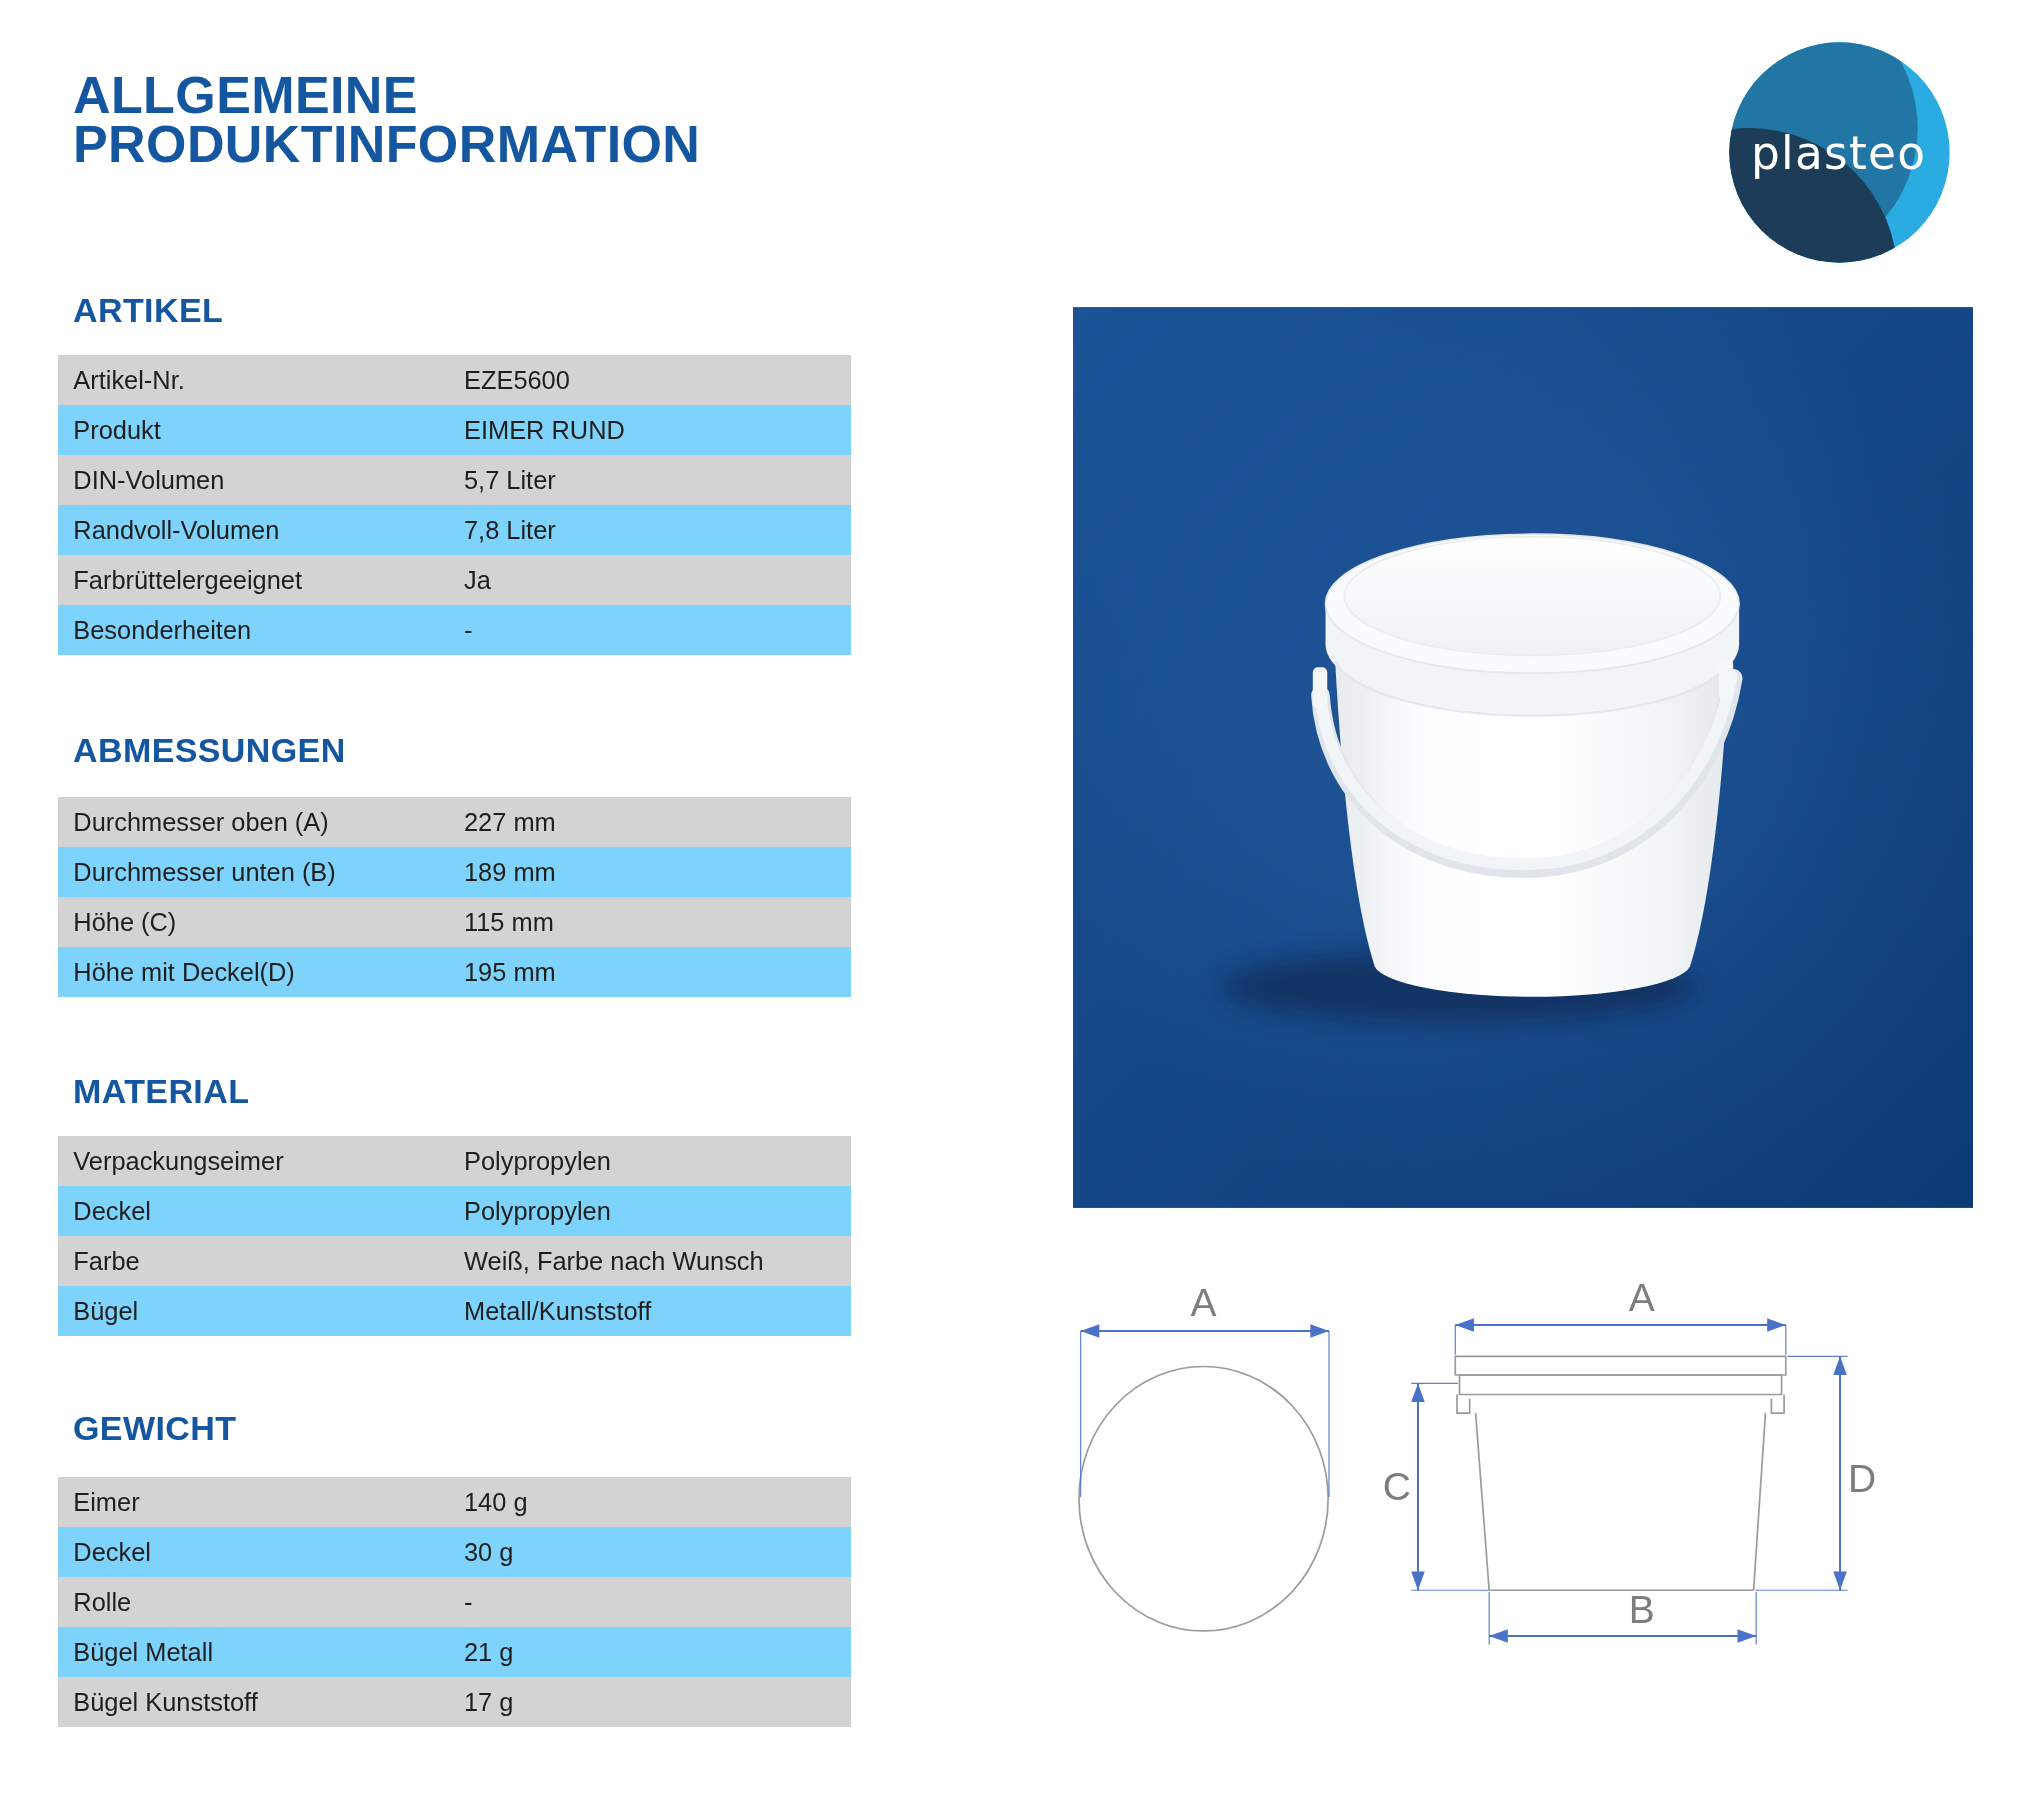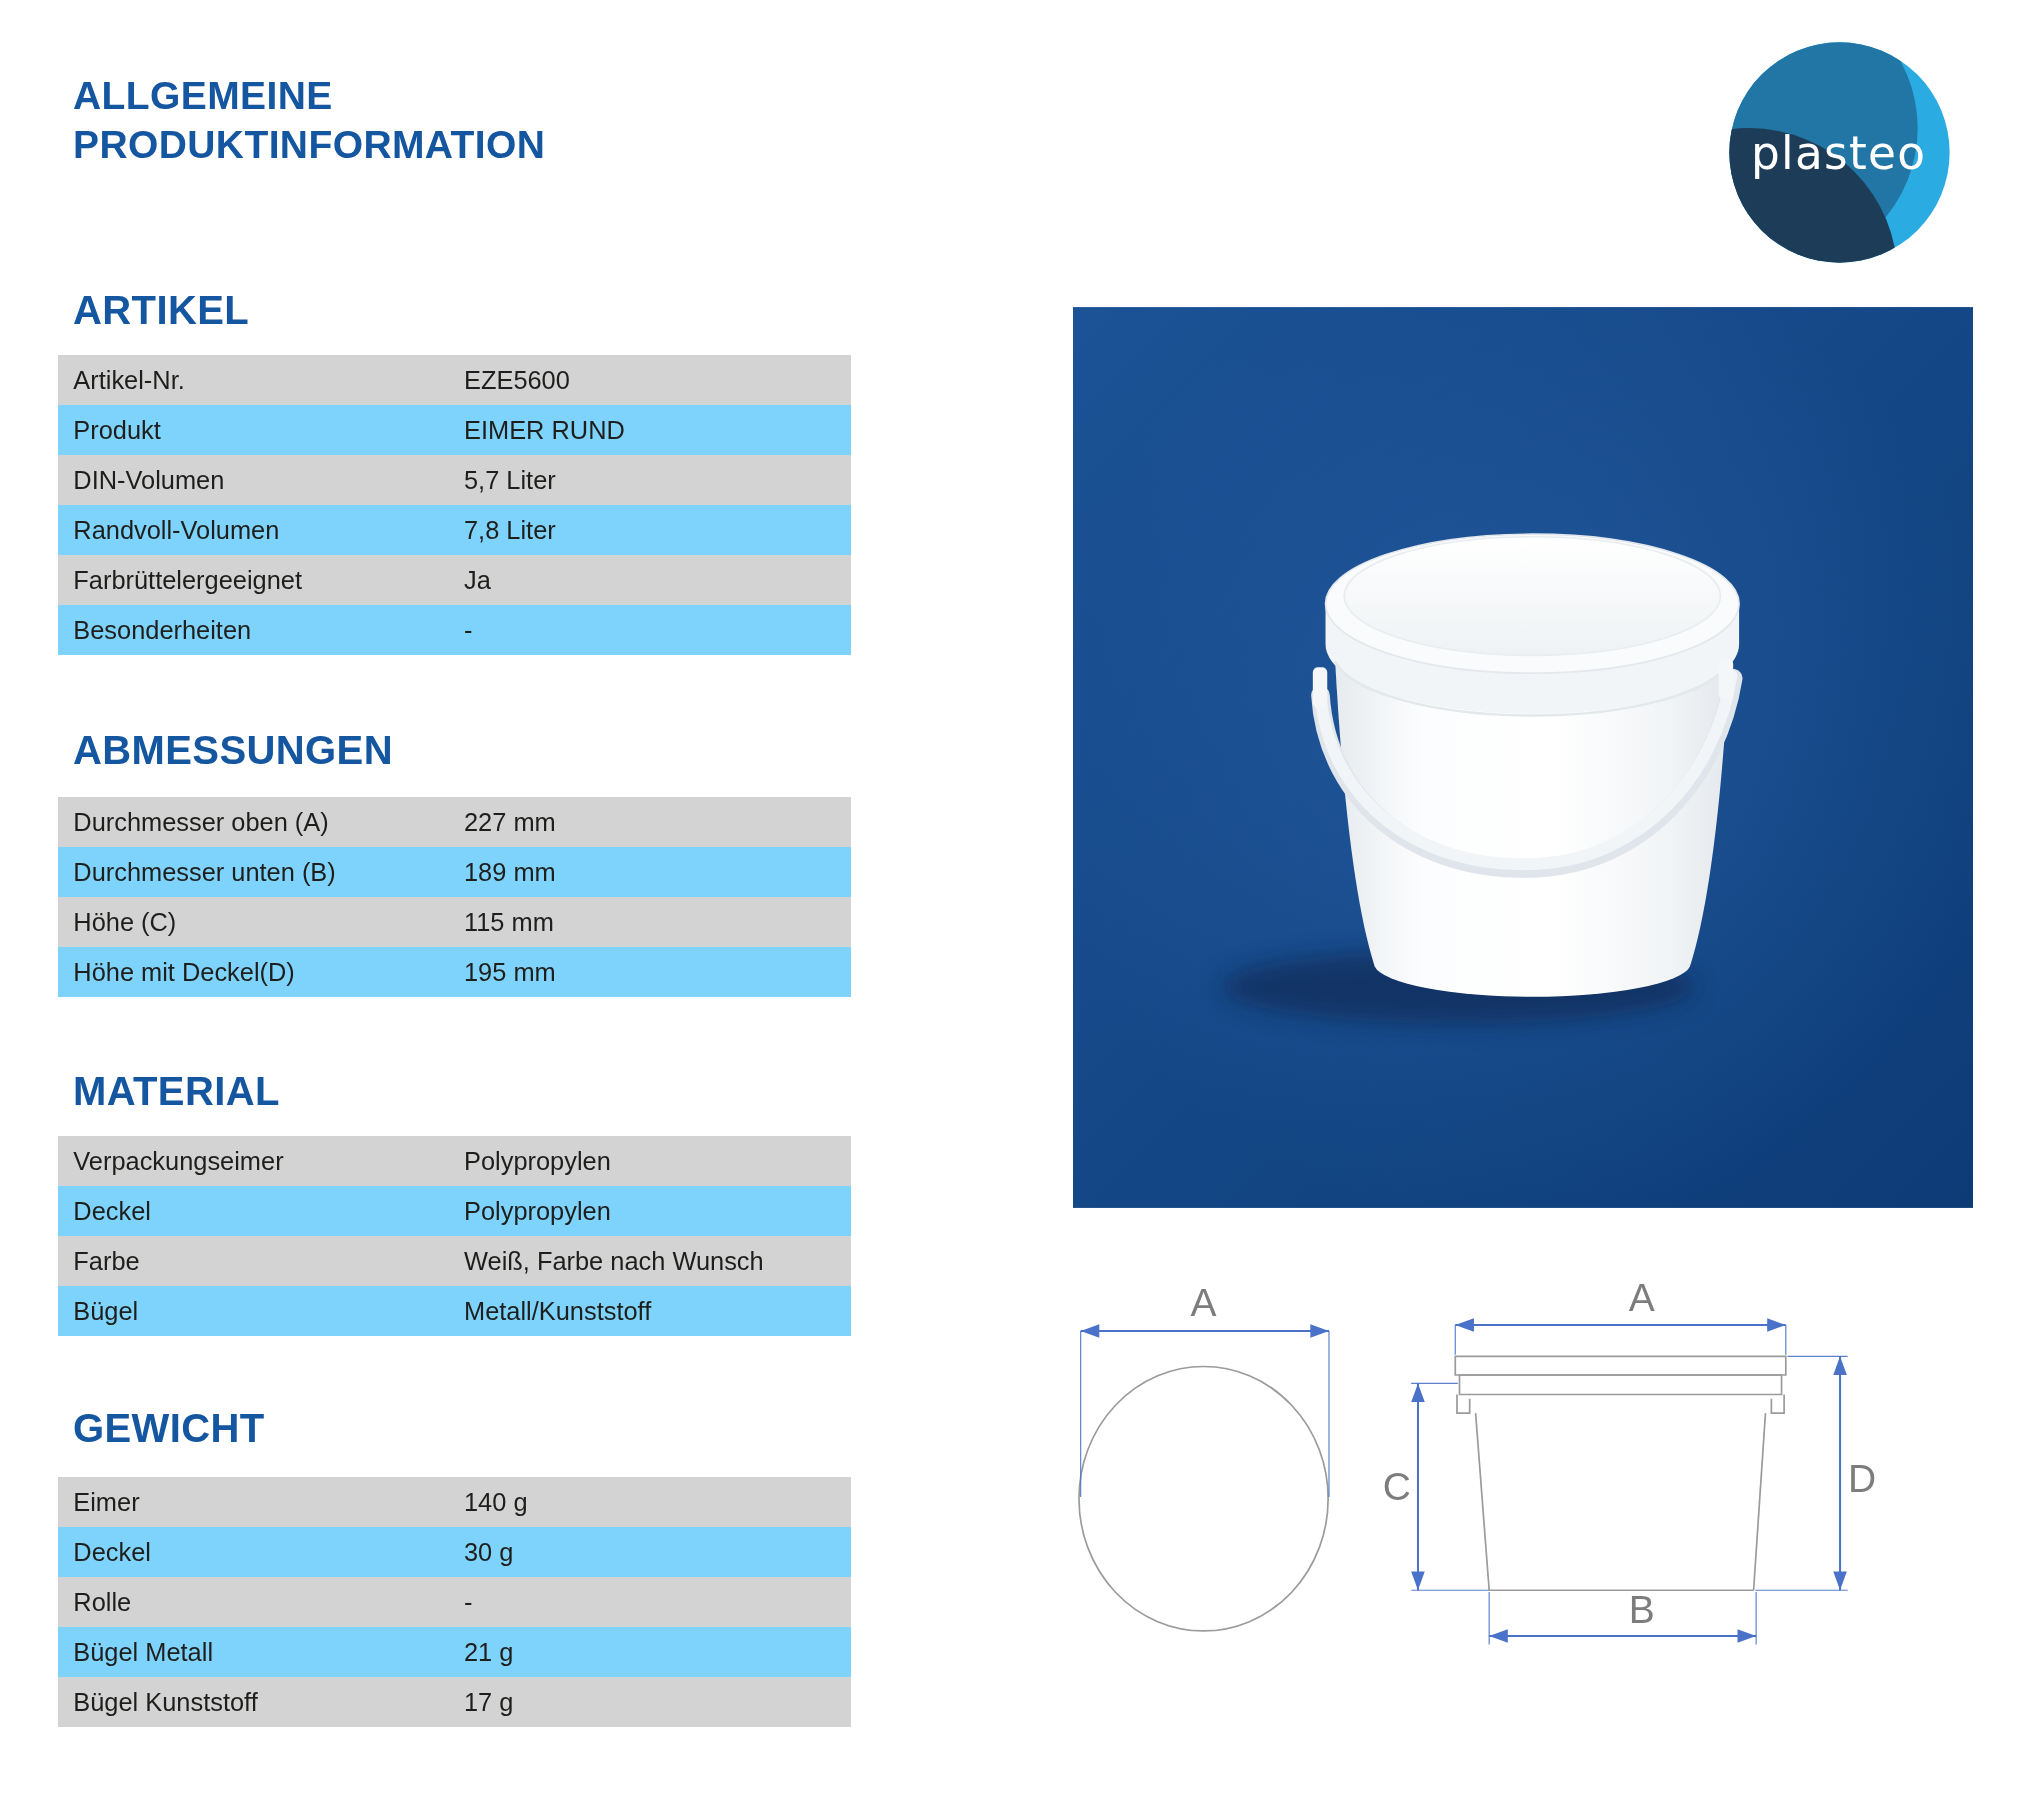--- a/index.html
+++ b/index.html
@@ -20,7 +20,7 @@
   
   .page-title{
     left:73px;top:71px;width:763px;
-    font-size:39px;line-height:49px;font-weight:800;
+    font-size:52px;line-height:49px;font-weight:800;
     color:var(--brand-blue);letter-spacing:0.4px;
   }
 

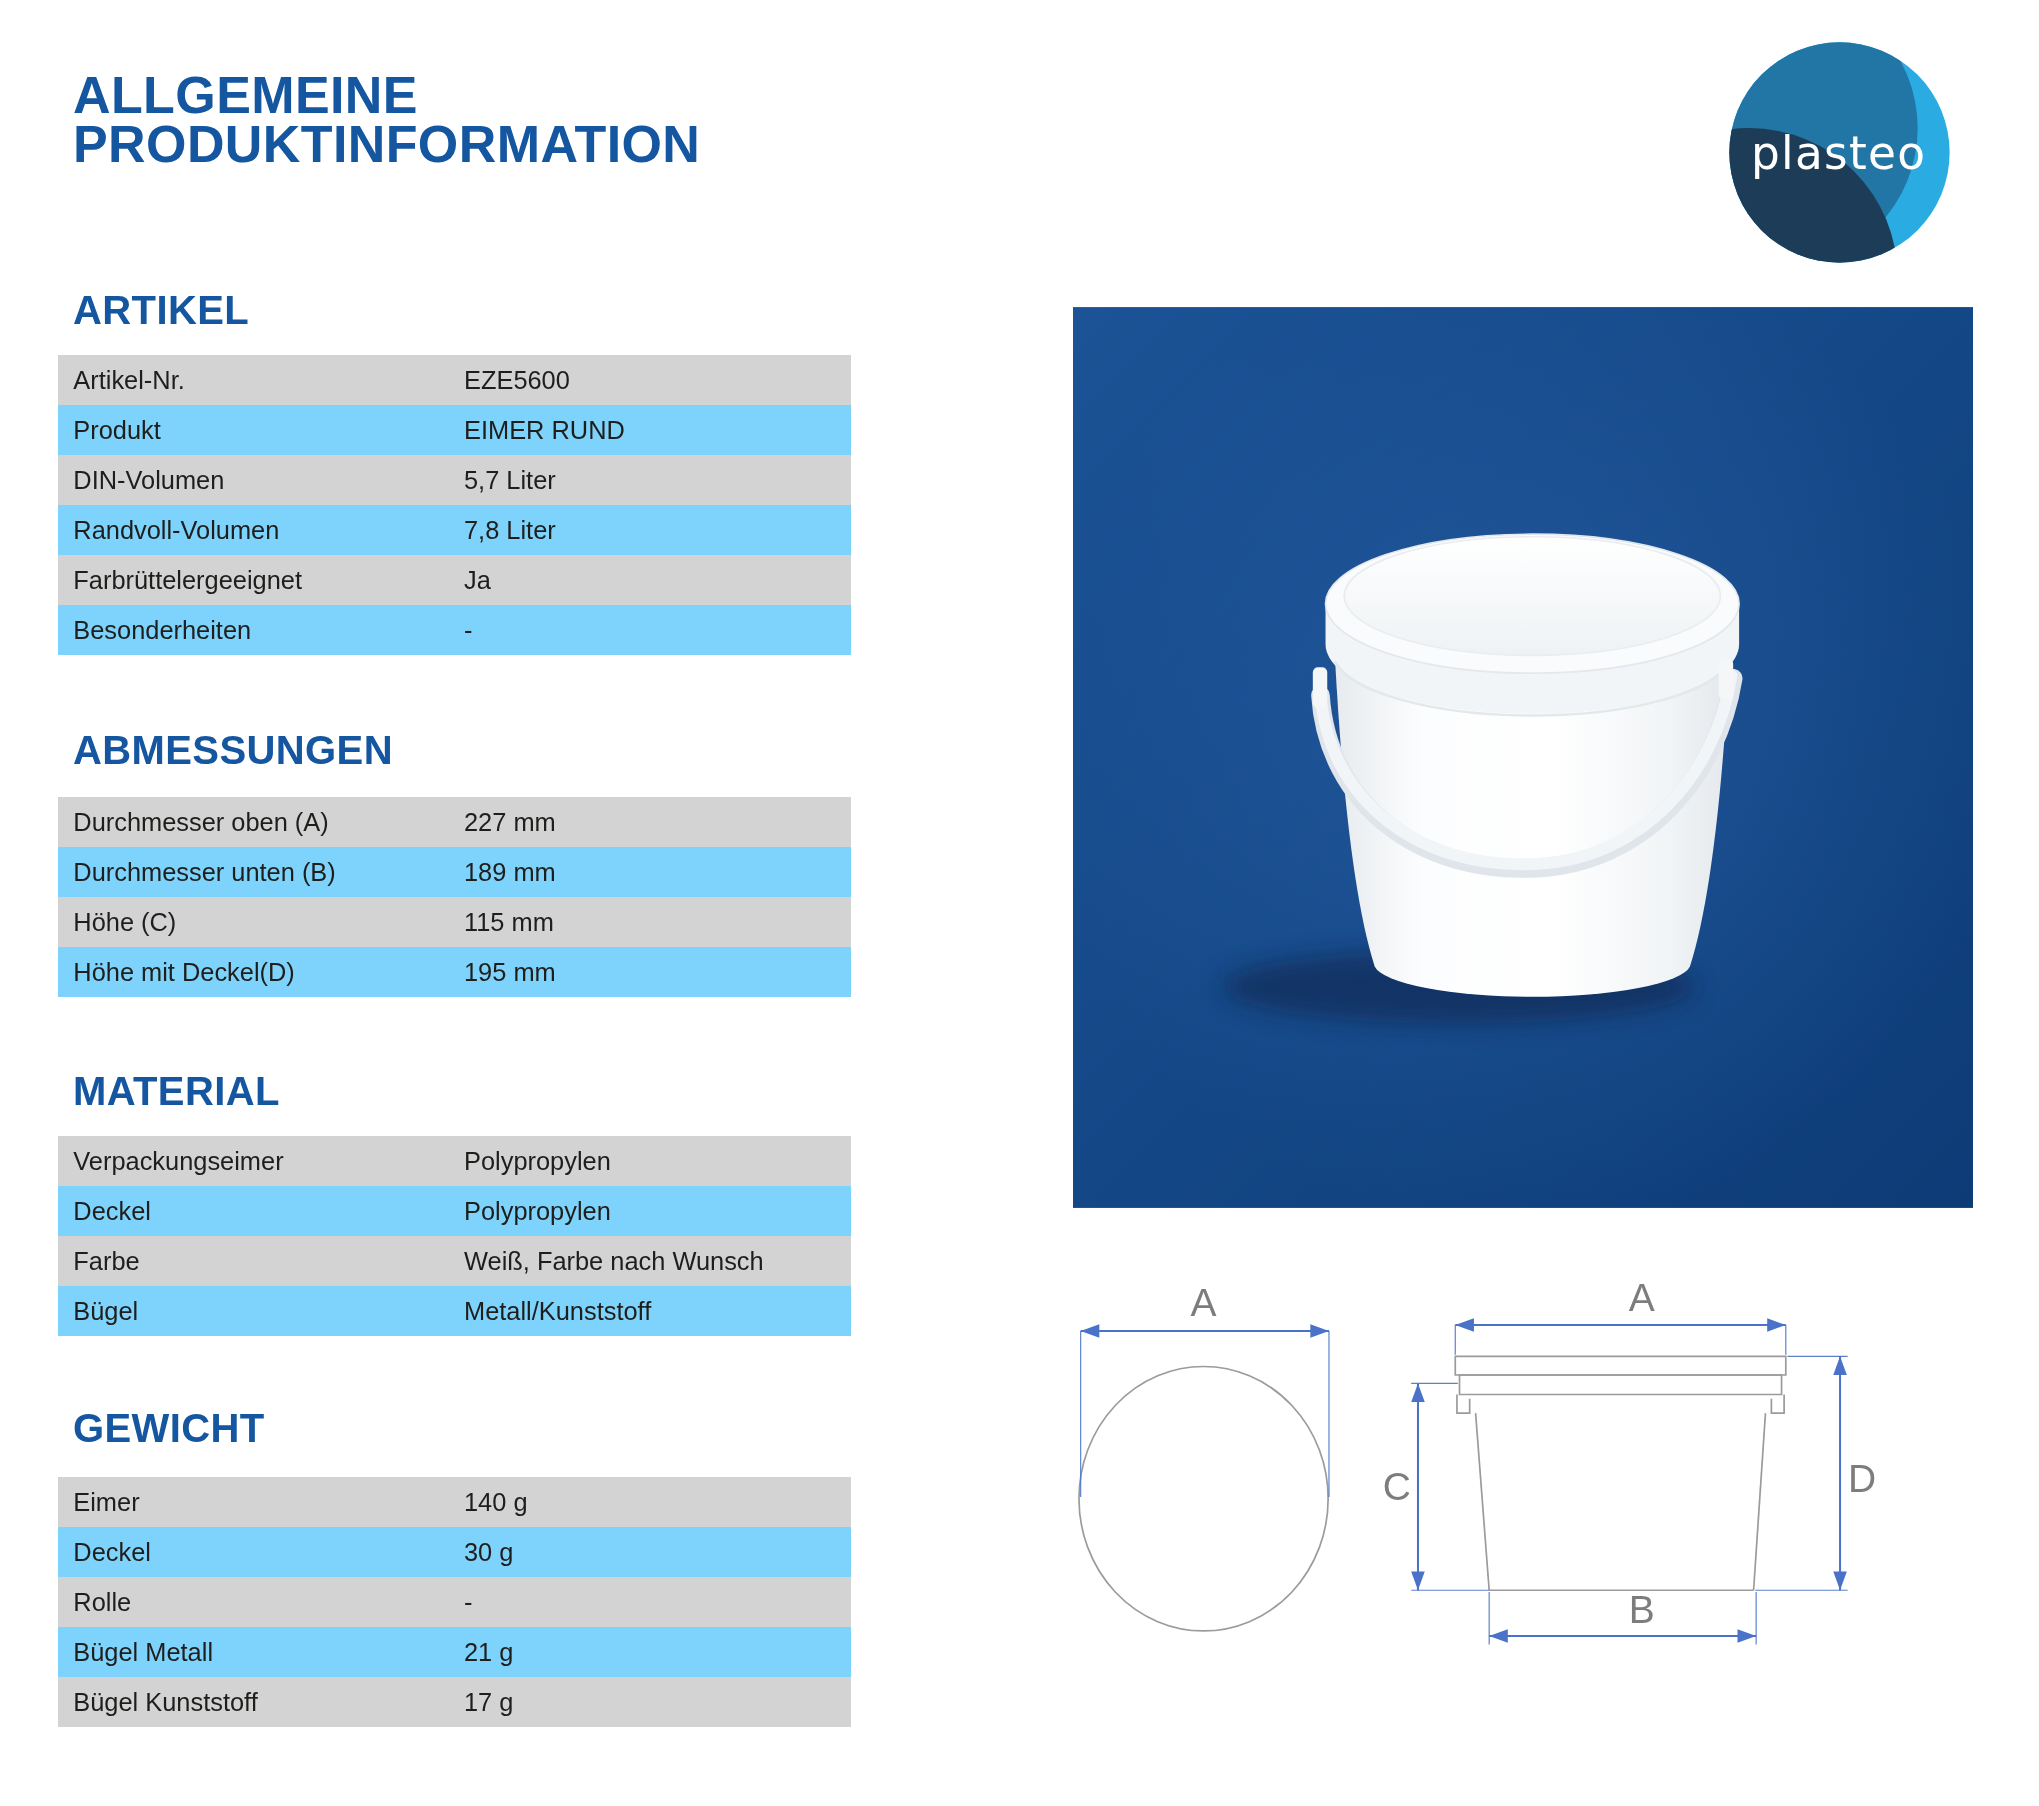--- a/index.html
+++ b/index.html
@@ -26,7 +26,7 @@
 
   
   .sec-h{
-    left:73px;font-size:40px;font-weight:800;line-height:37px;
+    left:73px;font-size:34px;font-weight:800;line-height:37px;
     color:var(--brand-blue);letter-spacing:0.4px;white-space:nowrap;
   }
   .h1{top:292px}.h2{top:732px}.h3{top:1073px}.h4{top:1410px}

